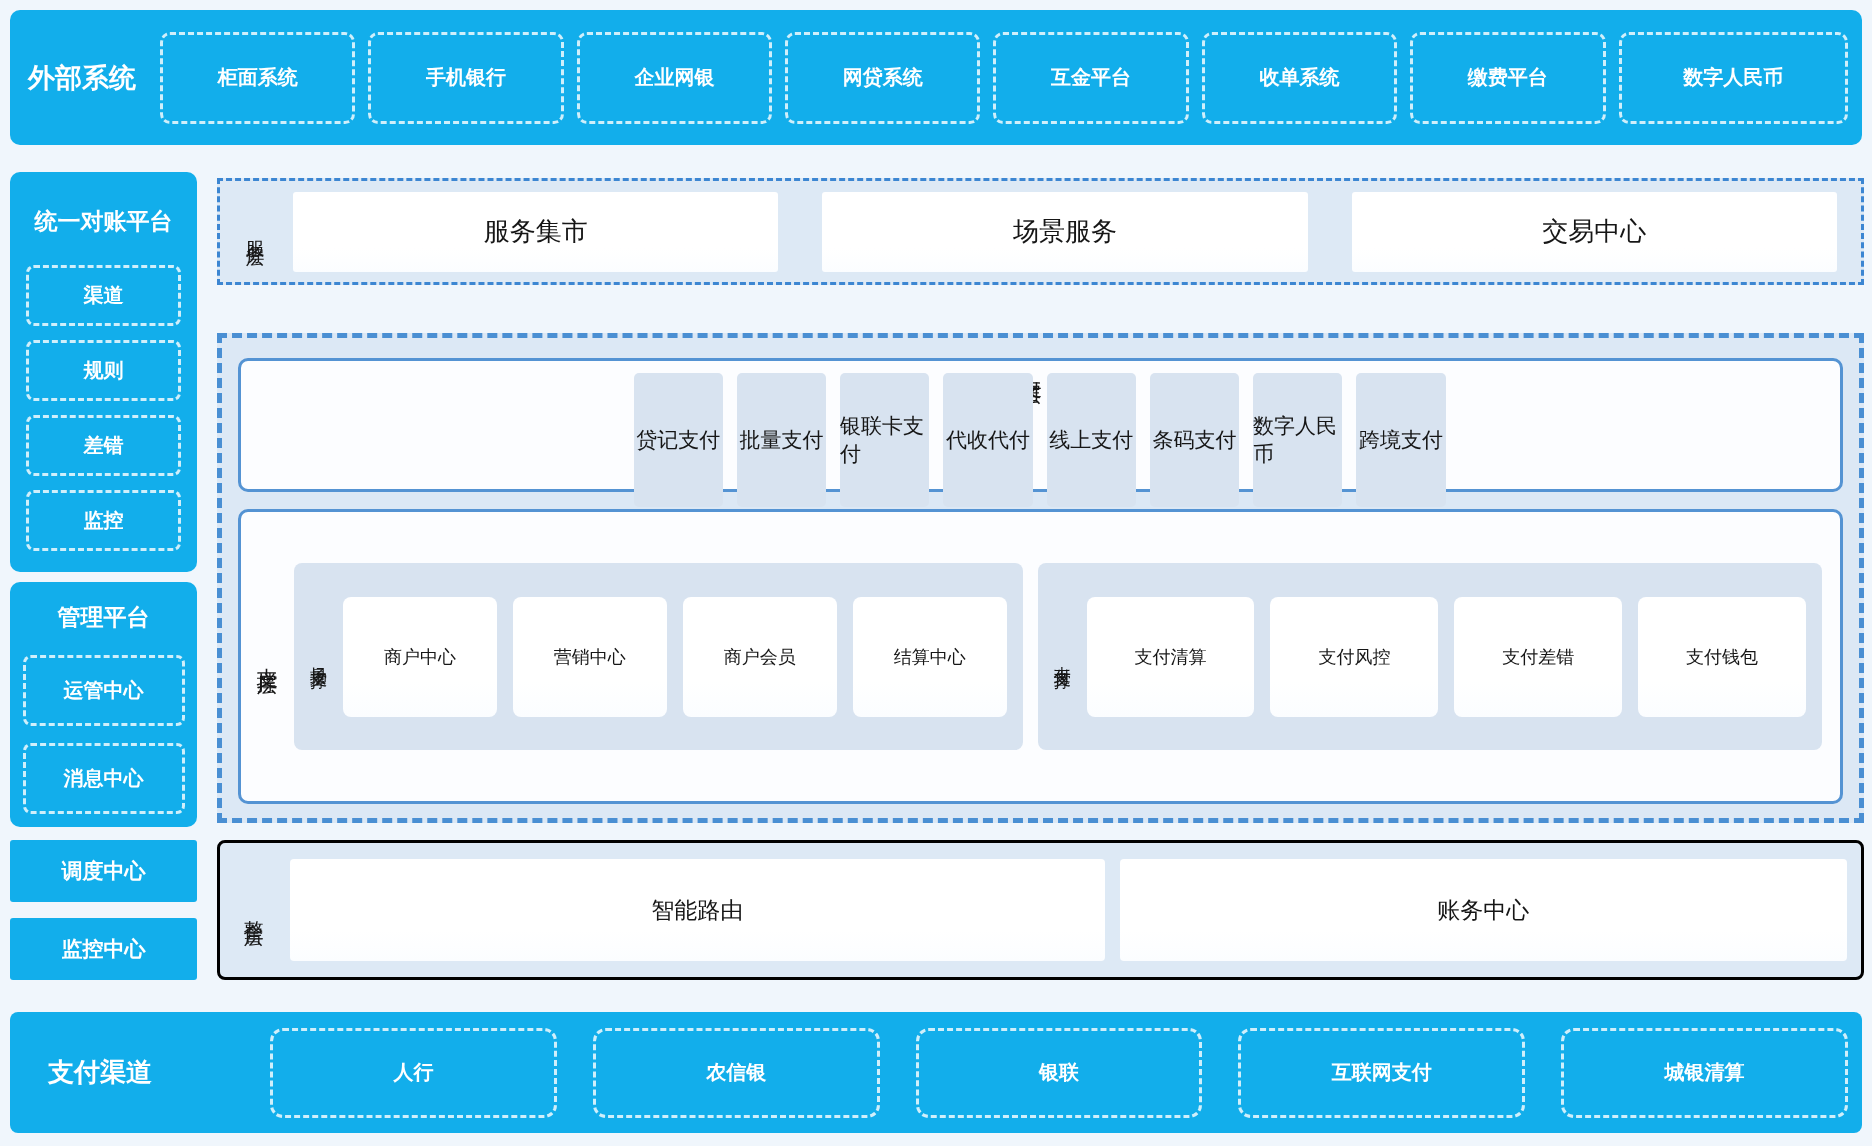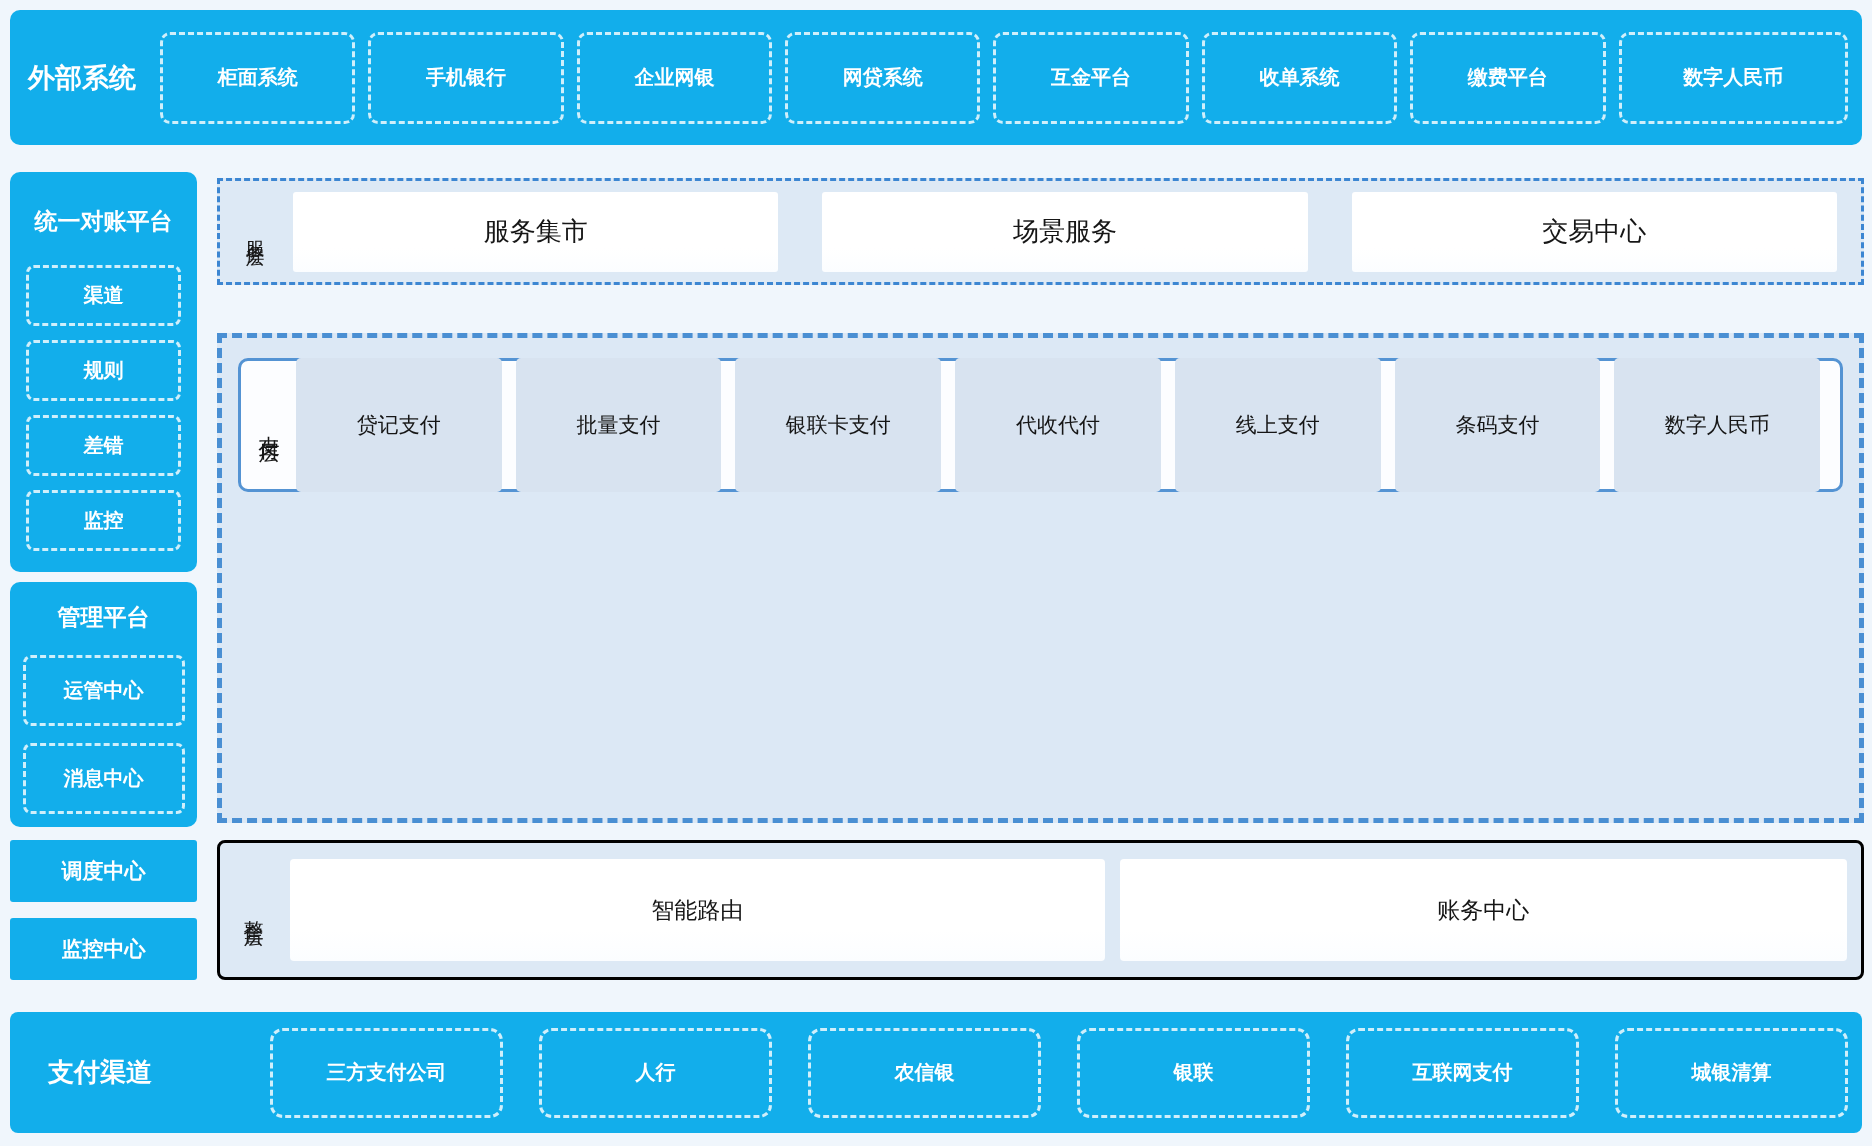--- a/index.html
+++ b/index.html
@@ -65,7 +65,7 @@
   .framed-box { background:#fcfdff; border:3px solid #5493d3; border-radius:10px;
                 display:flex; align-items:center; }
 
-  #payment-layer { height:134px; padding:0 20px 0 18px; }
+  #payment-layer { height:134px; padding:0 20px 0 18px;flex-direction:column; }
   #payment-layer .vlabel { font-size:21px; margin-right:16px; }
   #payment-layer .row { flex:1; display:flex; gap:14px; }
   .lite-node { background:#d8e3f0; border-radius:5px; display:flex; align-items:center;

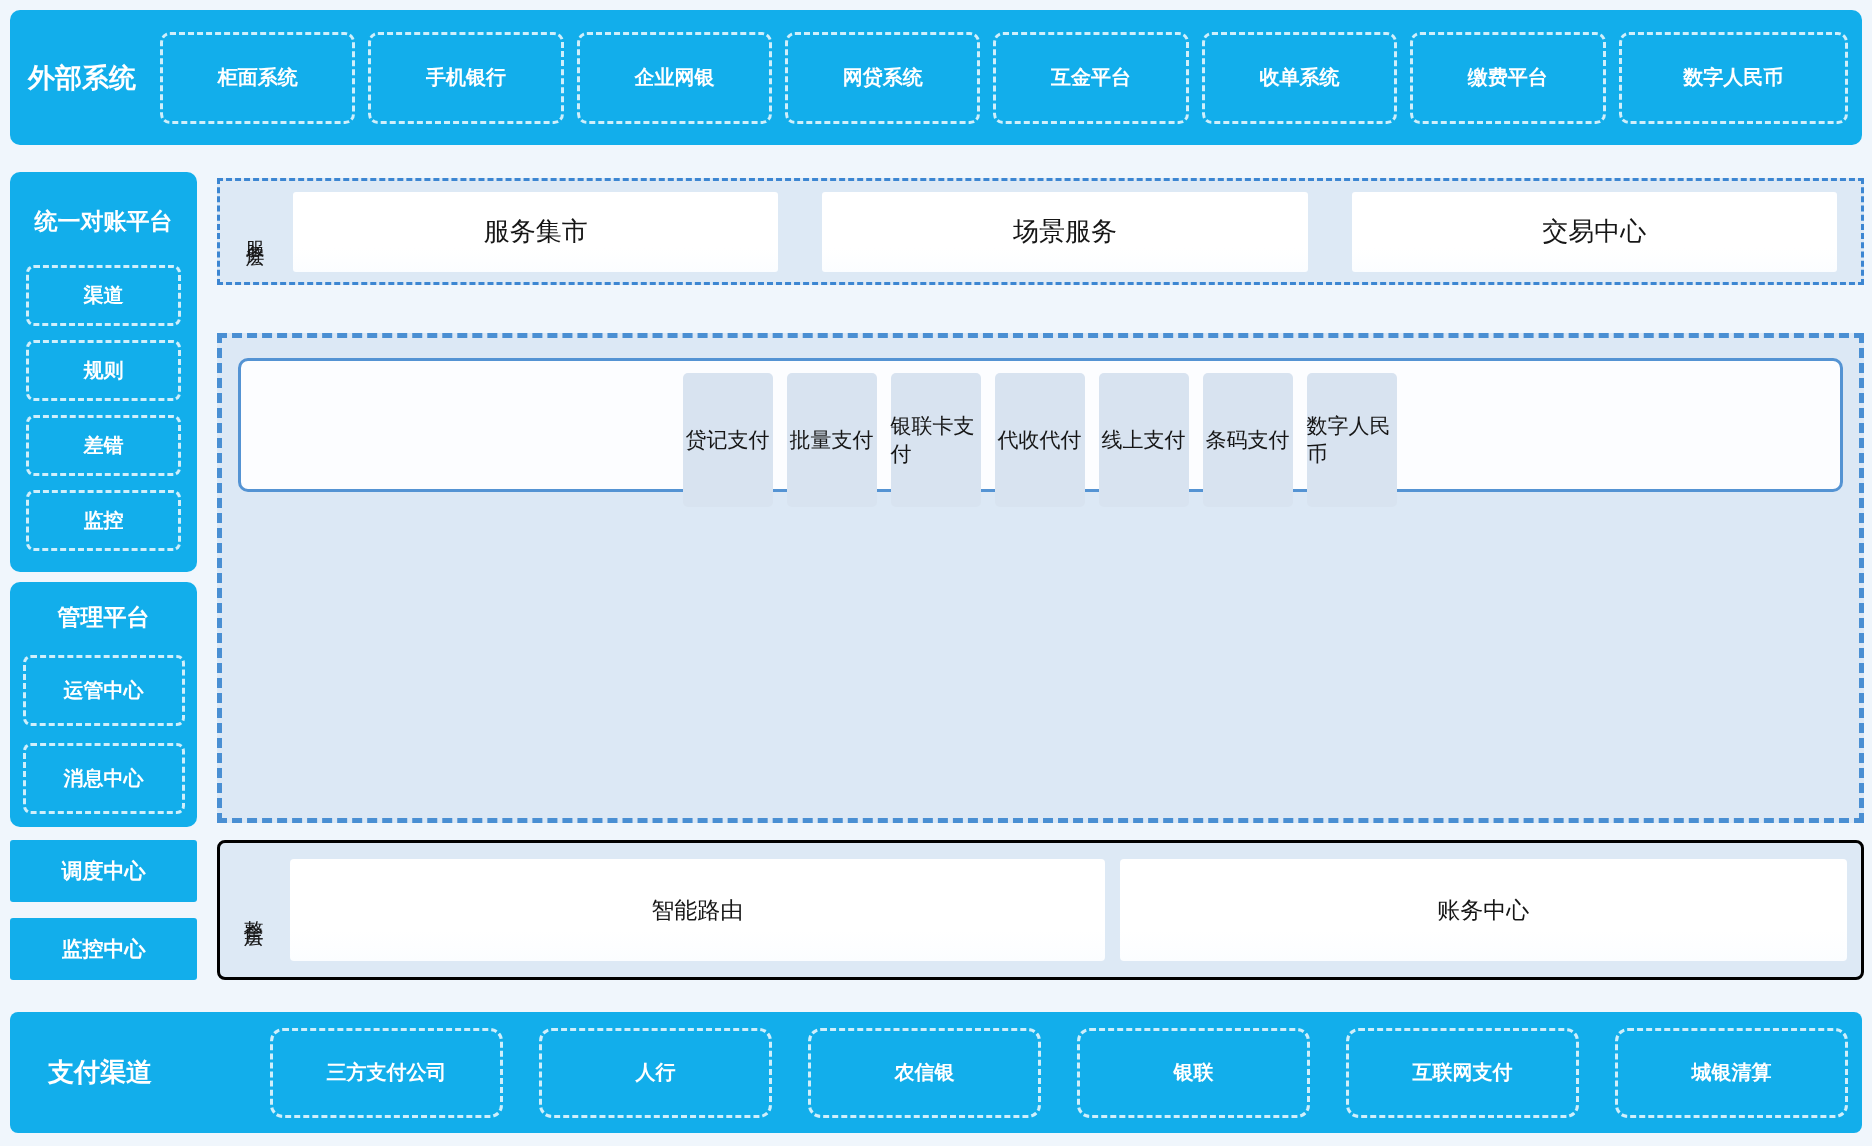--- a/index.html
+++ b/index.html
@@ -154,6 +154,7 @@
         <div class="lite-node">线上支付</div>
         <div class="lite-node">条码支付</div>
         <div class="lite-node">数字人民币</div>
+        <div class="lite-node">跨境支付</div>
       </div>
     </div>
 

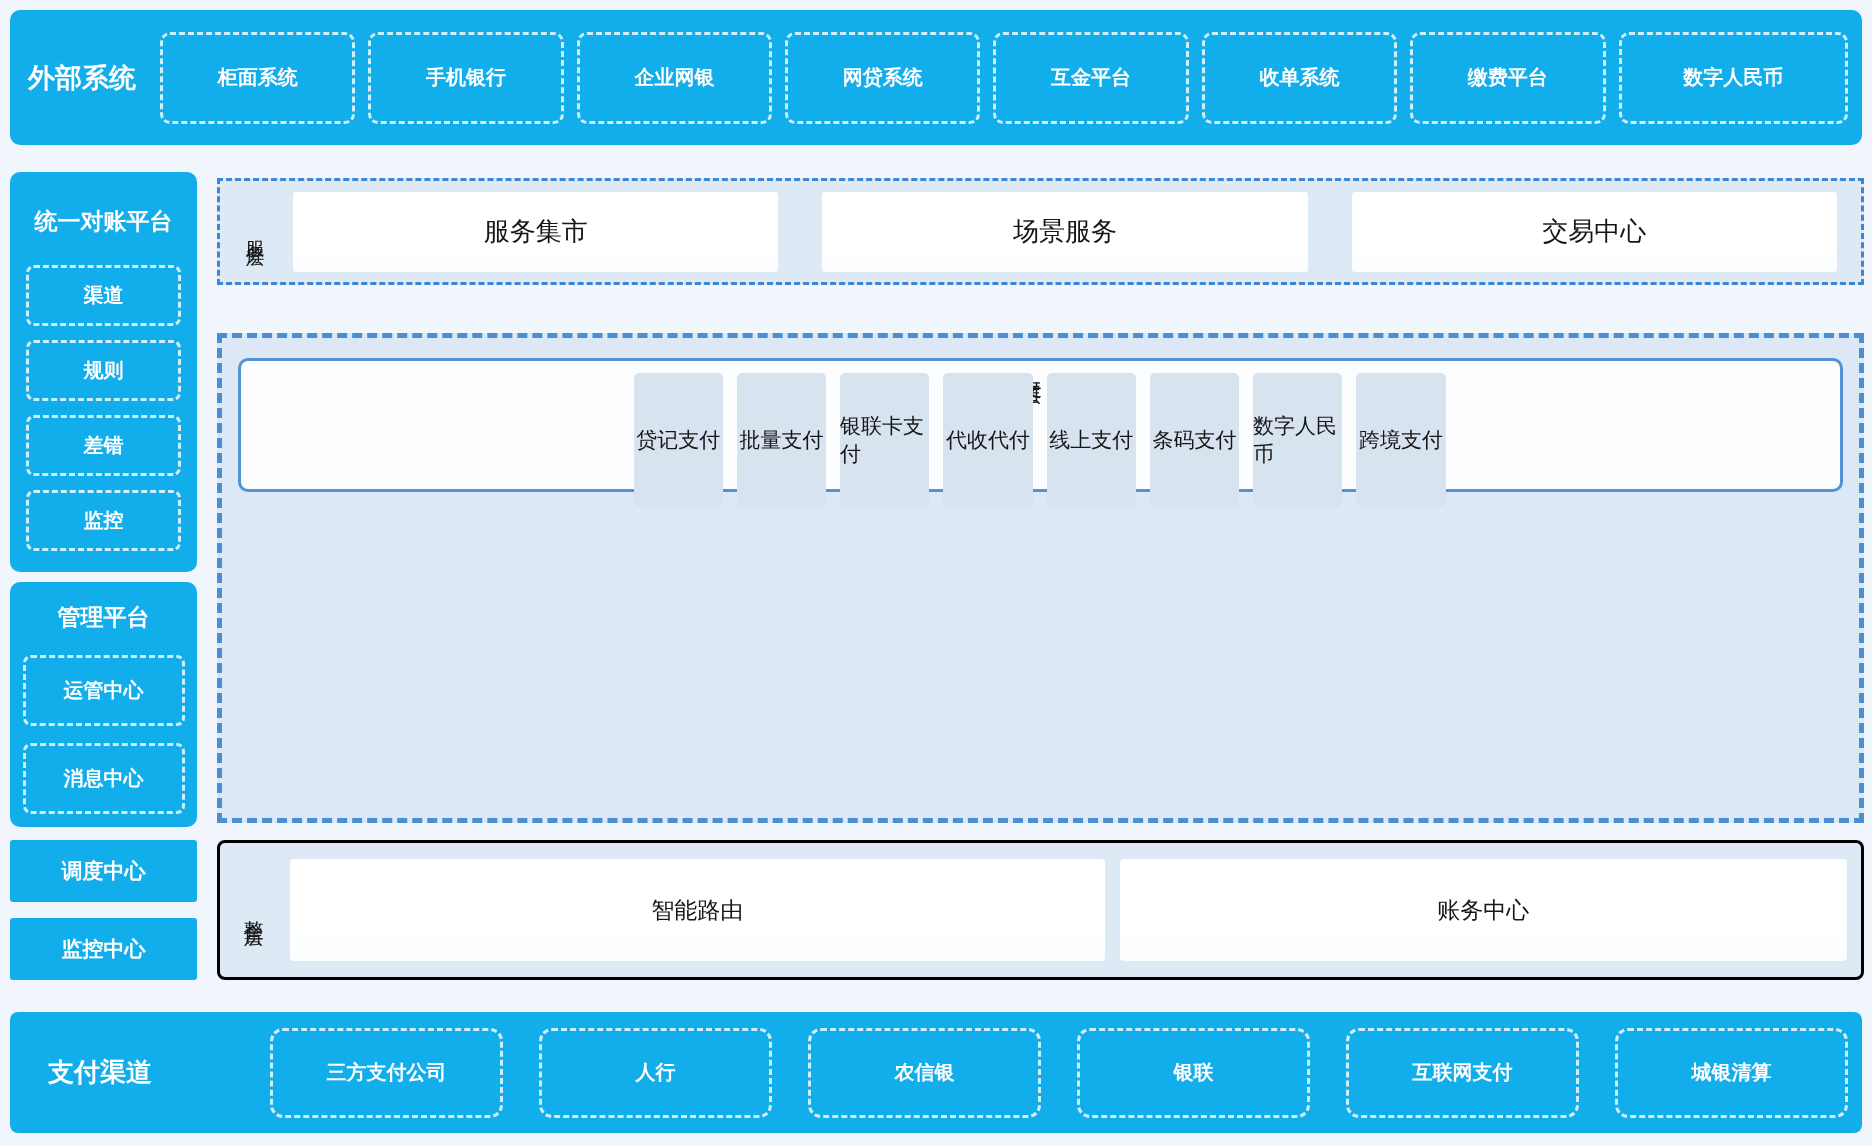--- a/index.html
+++ b/index.html
@@ -158,6 +158,29 @@
       </div>
     </div>
 
+    <div class="framed-box" id="support-layer">
+      <div class="vlabel">支撑层</div>
+      <div class="groups">
+        <div class="support-group" id="scene-group">
+          <div class="glabel">场景支撑</div>
+          <div class="row">
+            <div class="white-node">商户中心</div>
+            <div class="white-node">营销中心</div>
+            <div class="white-node">商户会员</div>
+            <div class="white-node">结算中心</div>
+          </div>
+        </div>
+        <div class="support-group" id="pay-group">
+          <div class="glabel">支付支撑</div>
+          <div class="row">
+            <div class="white-node">支付清算</div>
+            <div class="white-node">支付风控</div>
+            <div class="white-node">支付差错</div>
+            <div class="white-node">支付钱包</div>
+          </div>
+        </div>
+      </div>
+    </div>
 
   </div>
 

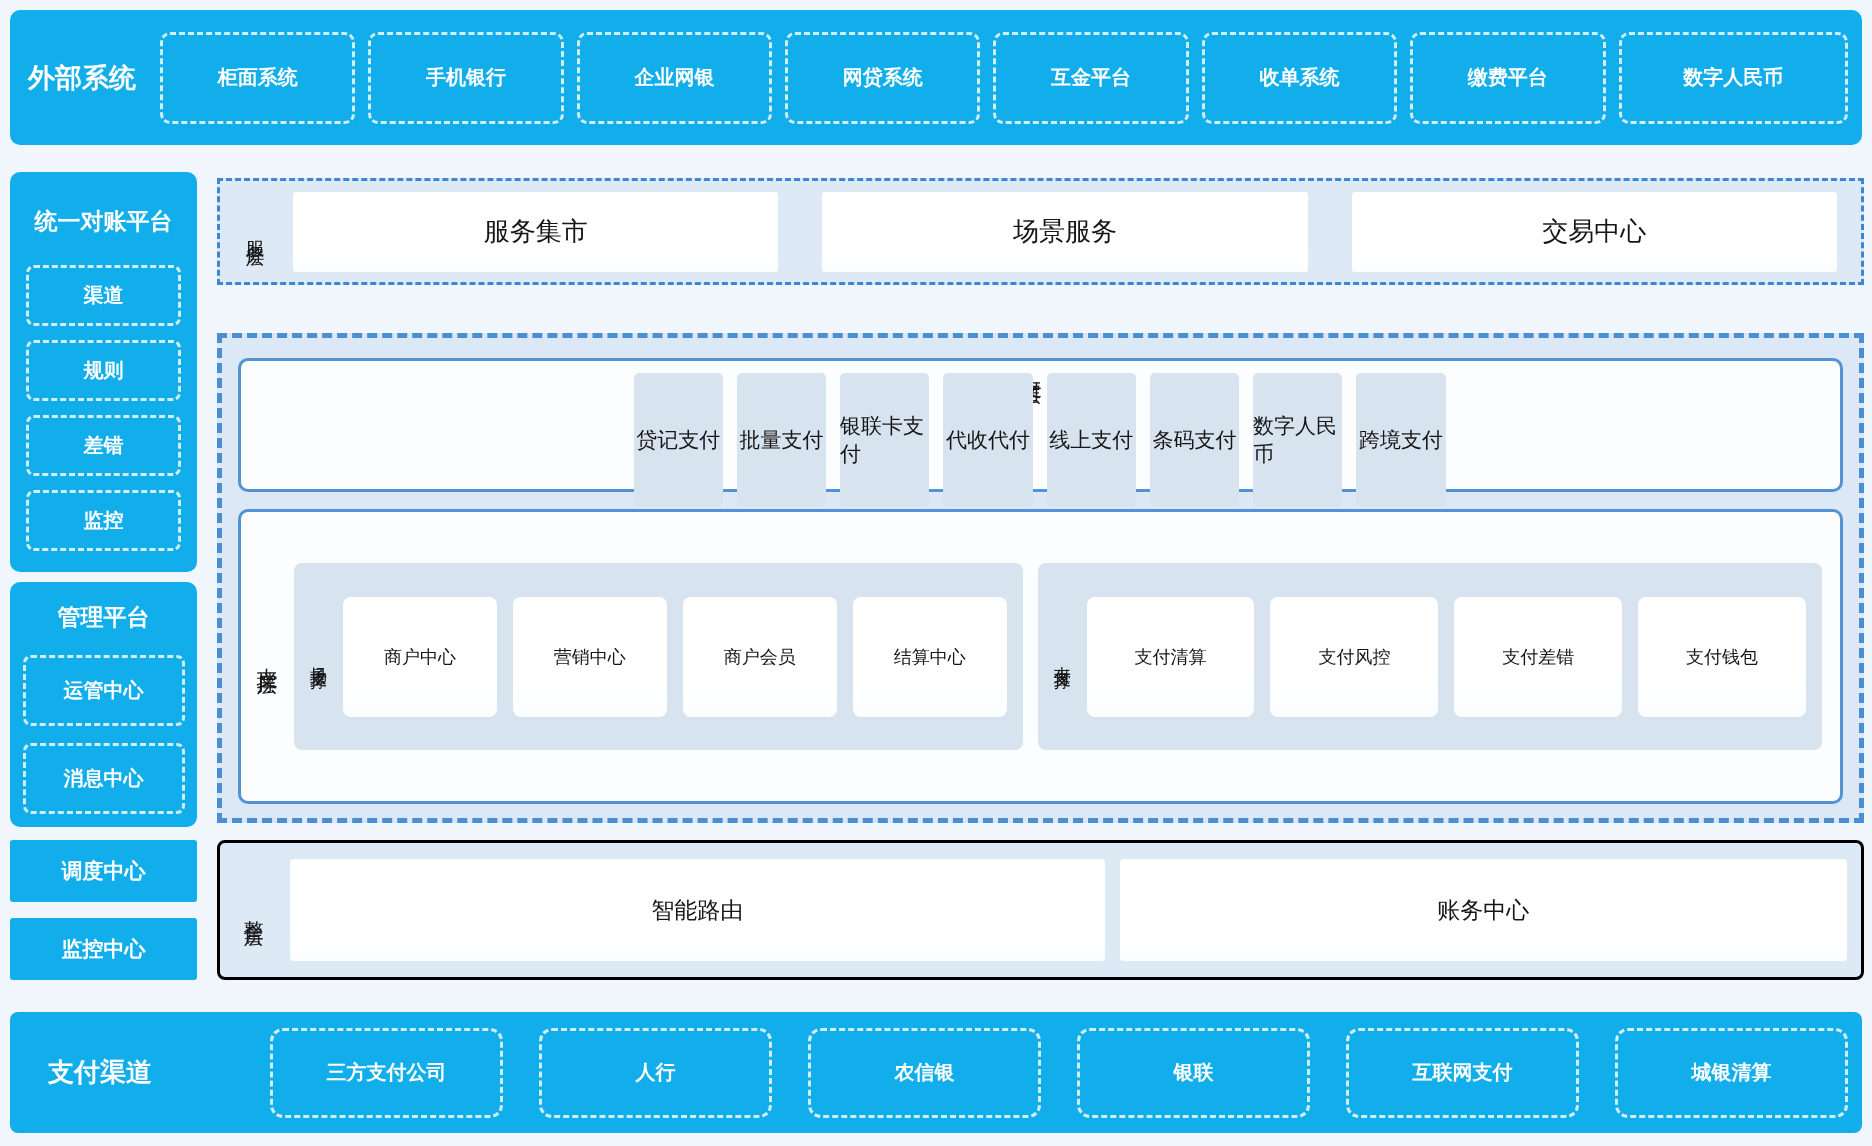--- a/index.html
+++ b/index.html
@@ -195,7 +195,6 @@
   <div class="banner" id="bottom-banner">
     <div class="banner-title">支付渠道</div>
     <div class="banner-items">
-      <div class="dash-node">三方支付公司</div>
       <div class="dash-node">人行</div>
       <div class="dash-node">农信银</div>
       <div class="dash-node">银联</div>

